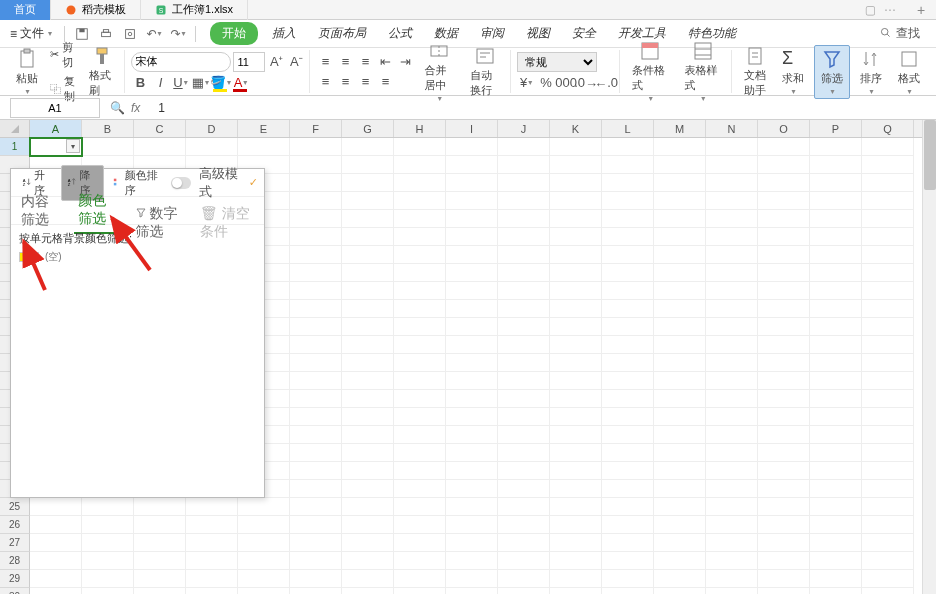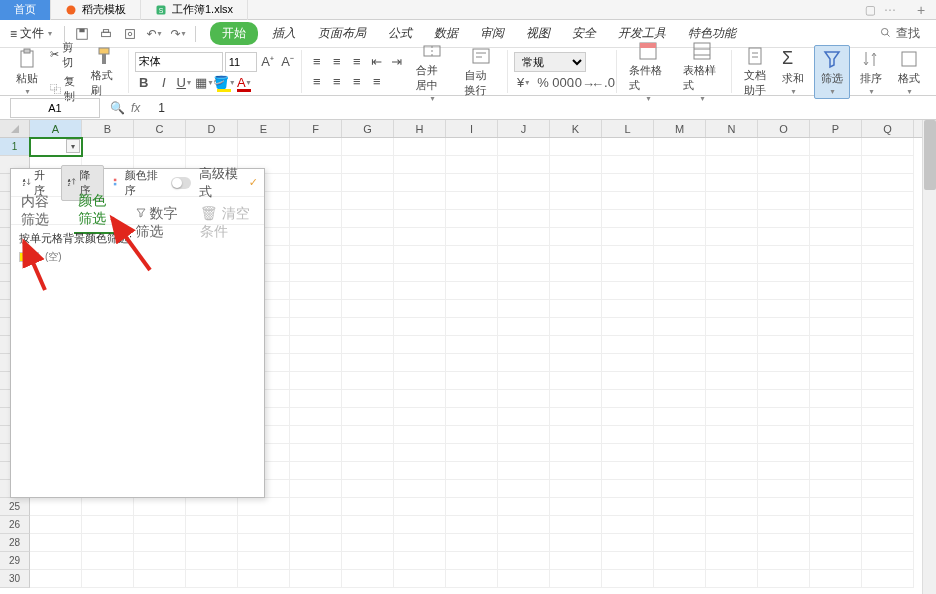--- a/index.html
+++ b/index.html
@@ -32,7 +32,7 @@
 .ribbon-smallbtn { display: flex; align-items: center; gap: 3px; font-size: 11px; color: #444; padding: 1px 2px; cursor: pointer; }
 .ribbon-bigicon { width: 22px; height: 22px; display: inline-block; }
 .font-select { height: 20px; font-size: 11px; border: 1px solid #ccc; padding: 0 3px; }
-.font-name { width: 88px; }
+.font-name { width: 100px; border-radius: 10px; }
 .font-size { width: 32px; }
 .symbol-btn { width: 18px; height: 18px; display: flex; align-items: center; justify-content: center; color: #555; font-size: 13px; cursor: pointer; }
 .symbol-row { display: flex; gap: 2px; }

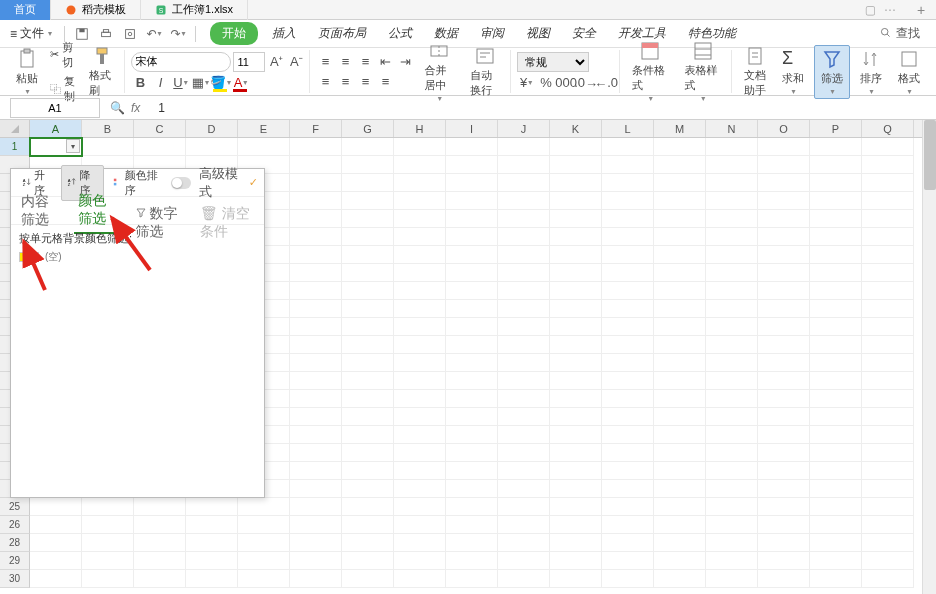--- a/index.html
+++ b/index.html
@@ -250,7 +250,7 @@
 
   <div class="ribbon-group">
     <div class="ribbon-stack">
-      <select class="font-select" style="width:72px"><option>常规</option></select>
+      <select class="font-select" style="width:80px"><option>常规</option></select>
       <div class="symbol-row">
         <span class="symbol-btn">¥<span class="caret">▾</span></span>
         <span class="symbol-btn">%</span>

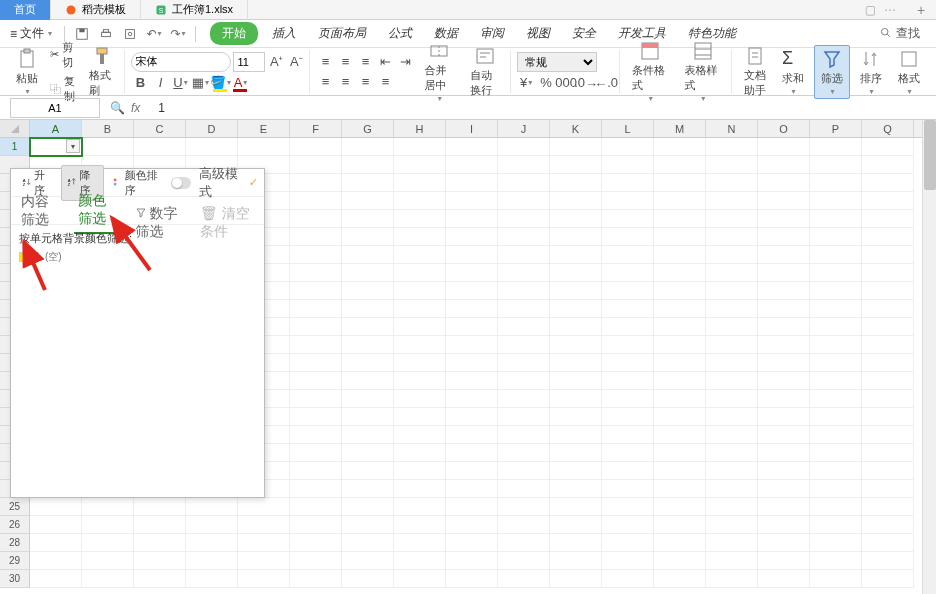--- a/index.html
+++ b/index.html
@@ -62,7 +62,7 @@
 .filter-popup { position: absolute; left: 10px; top: 168px; width: 255px; height: 330px; background: #fff; border: 1px solid #bbb; box-shadow: 2px 2px 6px rgba(0,0,0,0.15); z-index: 10; }
 .filter-sortrow { height: 28px; display: flex; align-items: center; padding: 0 6px; gap: 4px; border-bottom: 1px solid #eee; }
 .sort-btn { display: flex; align-items: center; gap: 2px; padding: 2px 5px; font-size: 11px; color: #444; border-radius: 2px; cursor: pointer; }
-.sort-btn.selected { background: #e5e5e5; border: 1px solid #c5c5c5; }
+.sort-btn.selected { background: #a3a3a3; border: 1px solid #c5c5c5; }
 .sort-icon { width: 12px; height: 12px; }
 .toggle-switch { width: 24px; height: 12px; background: #ddd; border-radius: 6px; position: relative; margin-left: auto; }
 .toggle-knob { width: 10px; height: 10px; background: #fff; border-radius: 50%; position: absolute; top: 1px; left: 1px; box-shadow: 0 1px 2px rgba(0,0,0,0.3); }

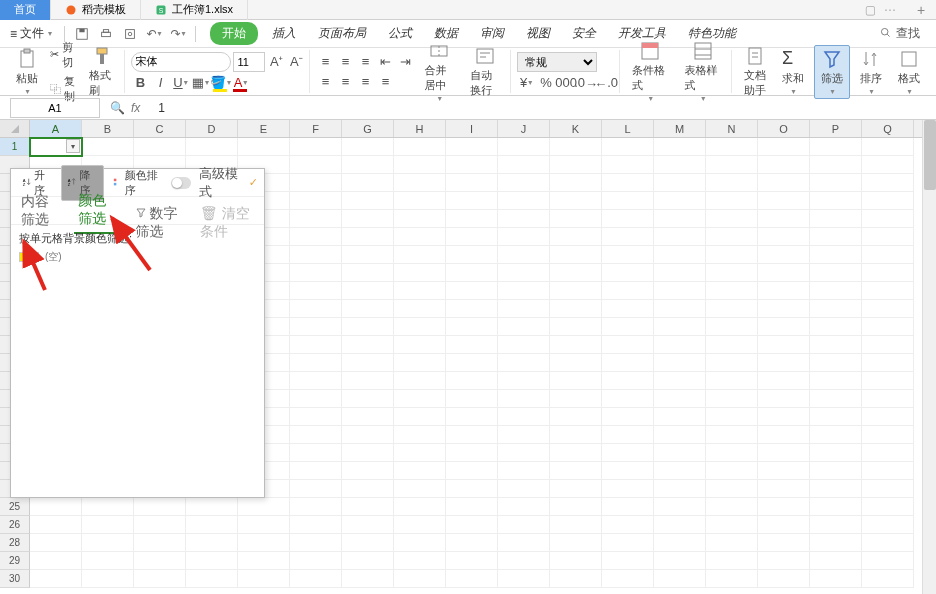--- a/index.html
+++ b/index.html
@@ -799,6 +799,26 @@
         <div class="cell"></div>
       </div>
       <div class="row">
+        <div class="row-h">27</div>
+        <div class="cell"></div>
+        <div class="cell"></div>
+        <div class="cell"></div>
+        <div class="cell"></div>
+        <div class="cell"></div>
+        <div class="cell"></div>
+        <div class="cell"></div>
+        <div class="cell"></div>
+        <div class="cell"></div>
+        <div class="cell"></div>
+        <div class="cell"></div>
+        <div class="cell"></div>
+        <div class="cell"></div>
+        <div class="cell"></div>
+        <div class="cell"></div>
+        <div class="cell"></div>
+        <div class="cell"></div>
+      </div>
+      <div class="row">
         <div class="row-h">28</div>
         <div class="cell"></div>
         <div class="cell"></div>

